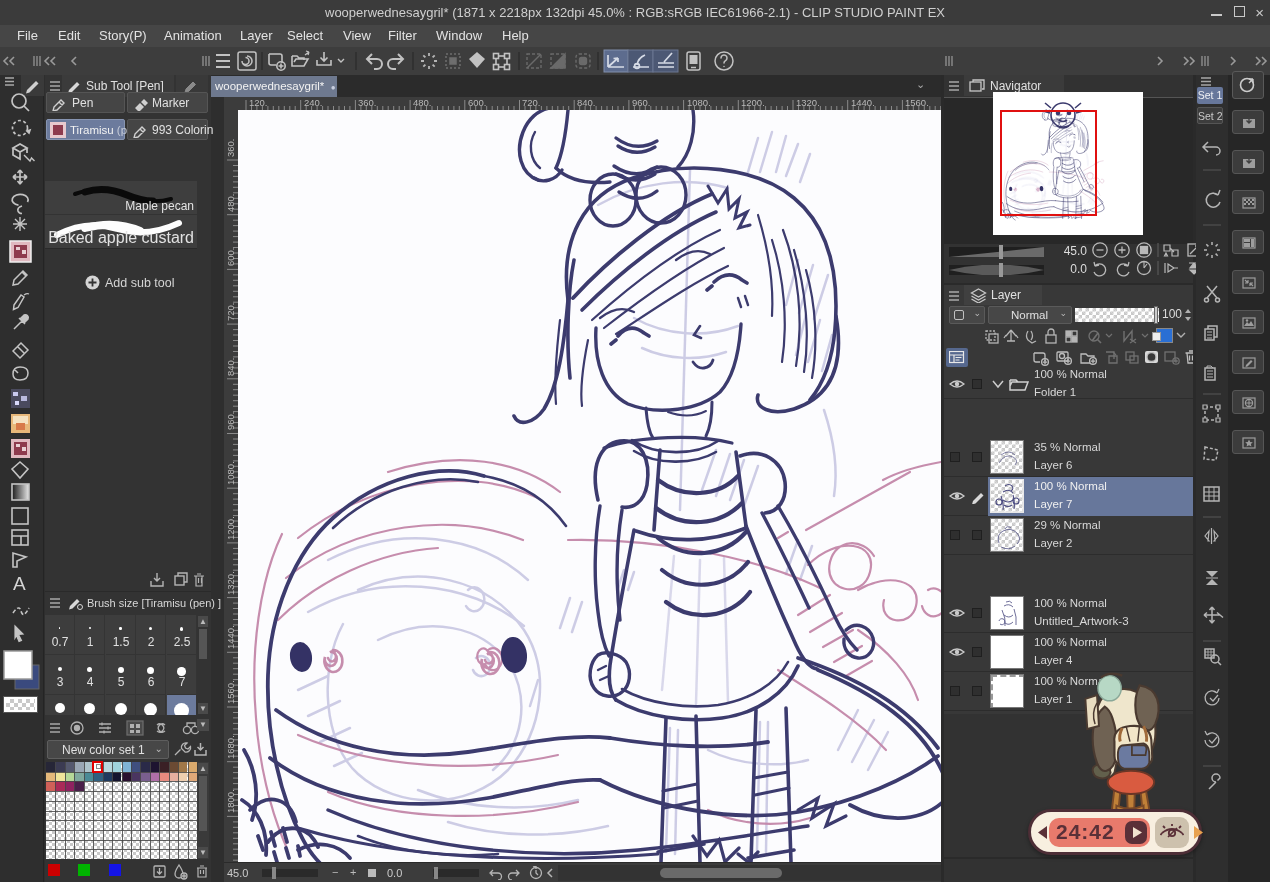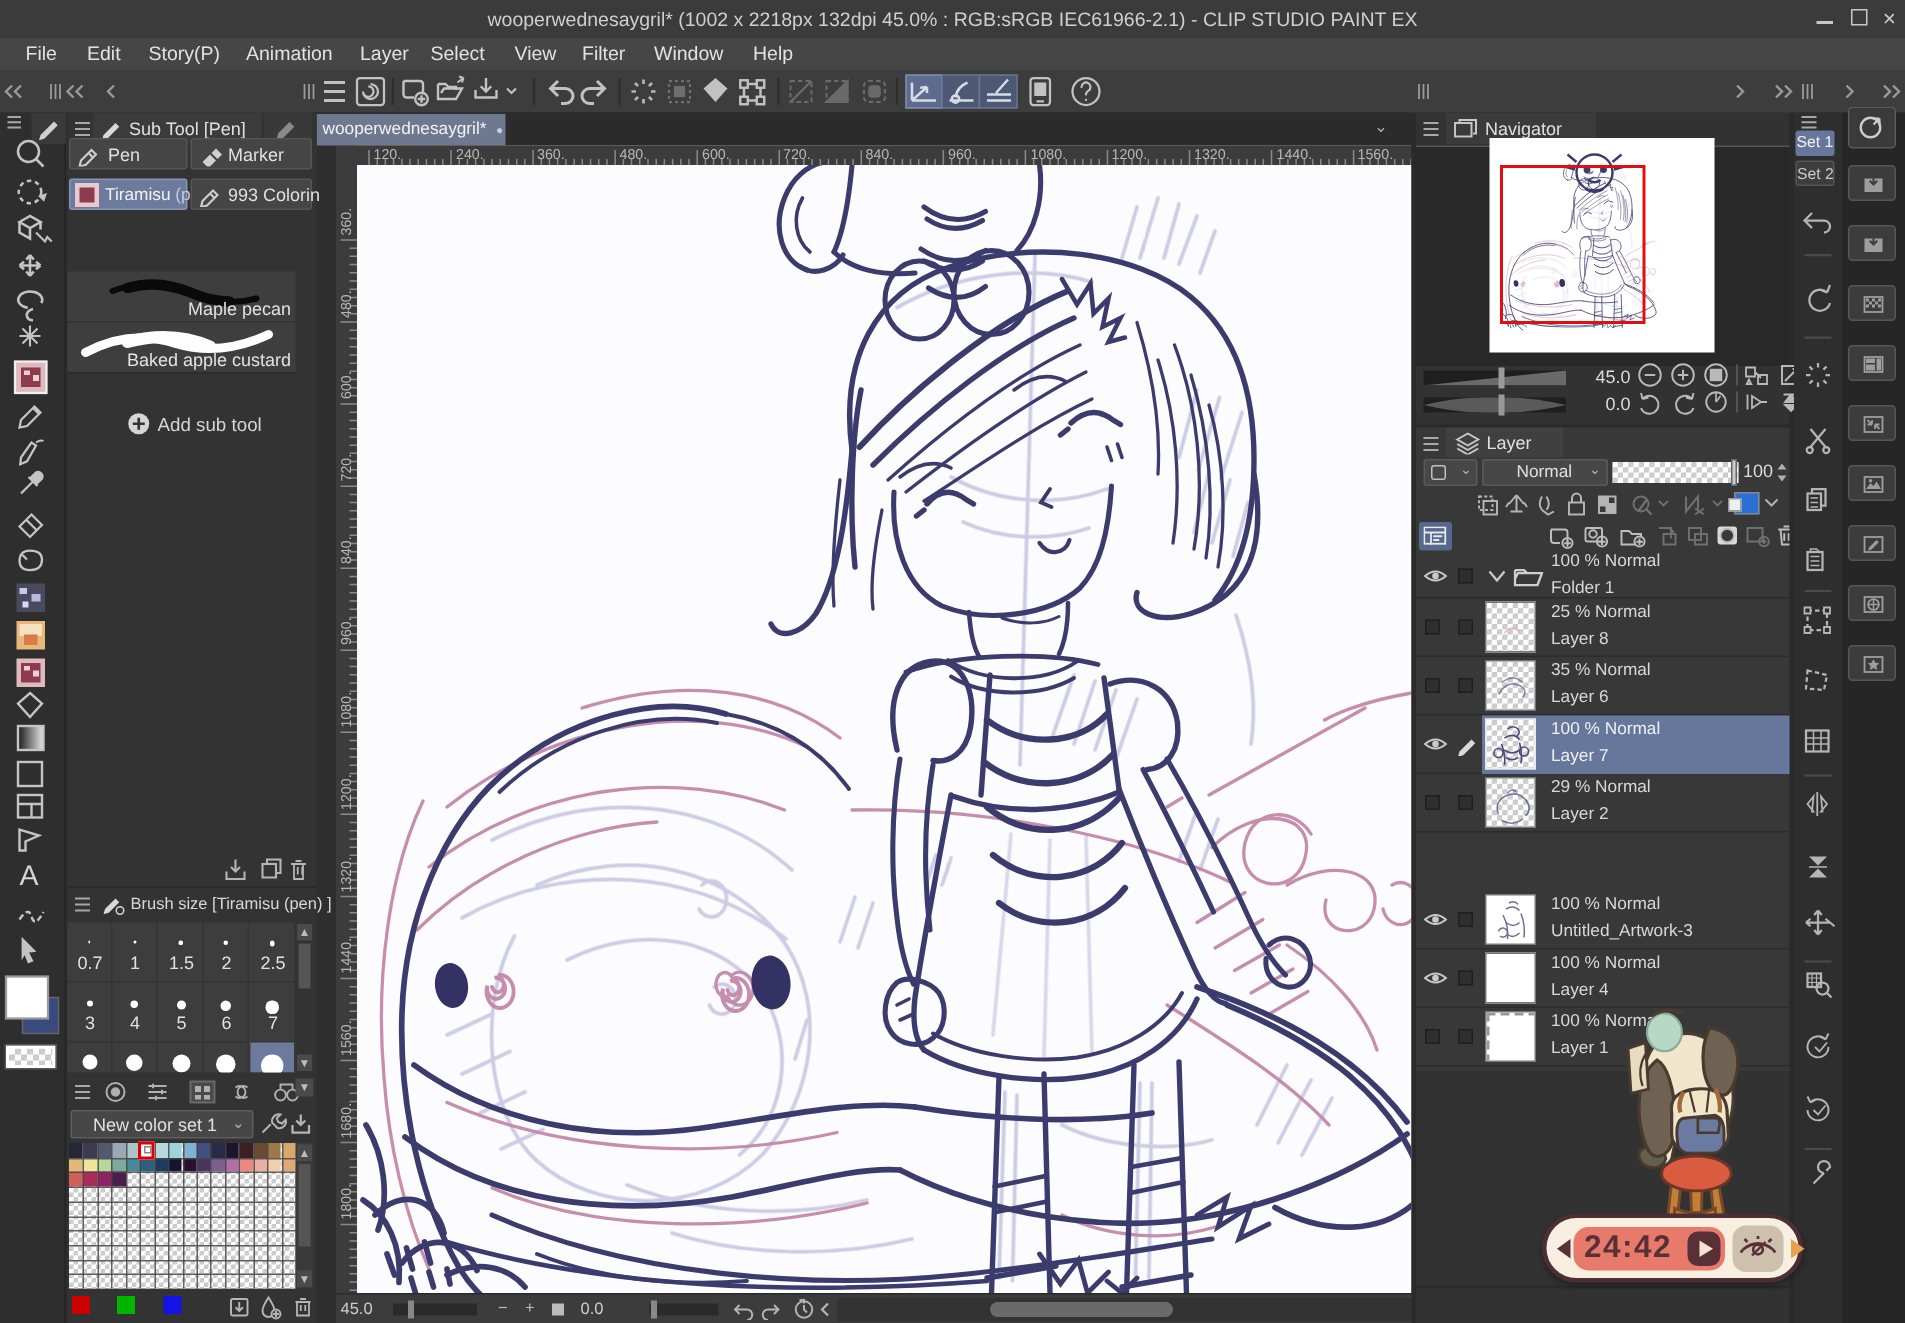--- a/index.html
+++ b/index.html
@@ -18,7 +18,7 @@
 <div id="app">
 
 <div class="abs" style="left:0;top:0;width:1270px;height:25px;background:#3b3b3b;">
-  <div class="abs" style="left:0;top:0;width:1270px;height:25px;text-align:center;line-height:25px;font-size:13px;color:#cfcfcf;">wooperwednesaygril* (1002 x 2218px 132dpi 45.0% : RGB:sRGB IEC61966-2.1)  -  CLIP STUDIO PAINT EX</div>
+  <div class="abs" style="left:0;top:0;width:1270px;height:25px;text-align:center;line-height:25px;font-size:13px;color:#cfcfcf;">wooperwednesaygril* (1871 x 2218px 132dpi 45.0% : RGB:sRGB IEC61966-2.1)  -  CLIP STUDIO PAINT EX</div>
   <div class="abs" style="right:48px;top:14px;width:11px;height:2px;background:#c9c9c9;"></div>
   <div class="abs" style="right:25px;top:6px;width:11px;height:11px;border:1.5px solid #c9c9c9;"></div>
   <div class="abs" style="right:6px;top:4px;font-size:15px;color:#c9c9c9;">×</div>

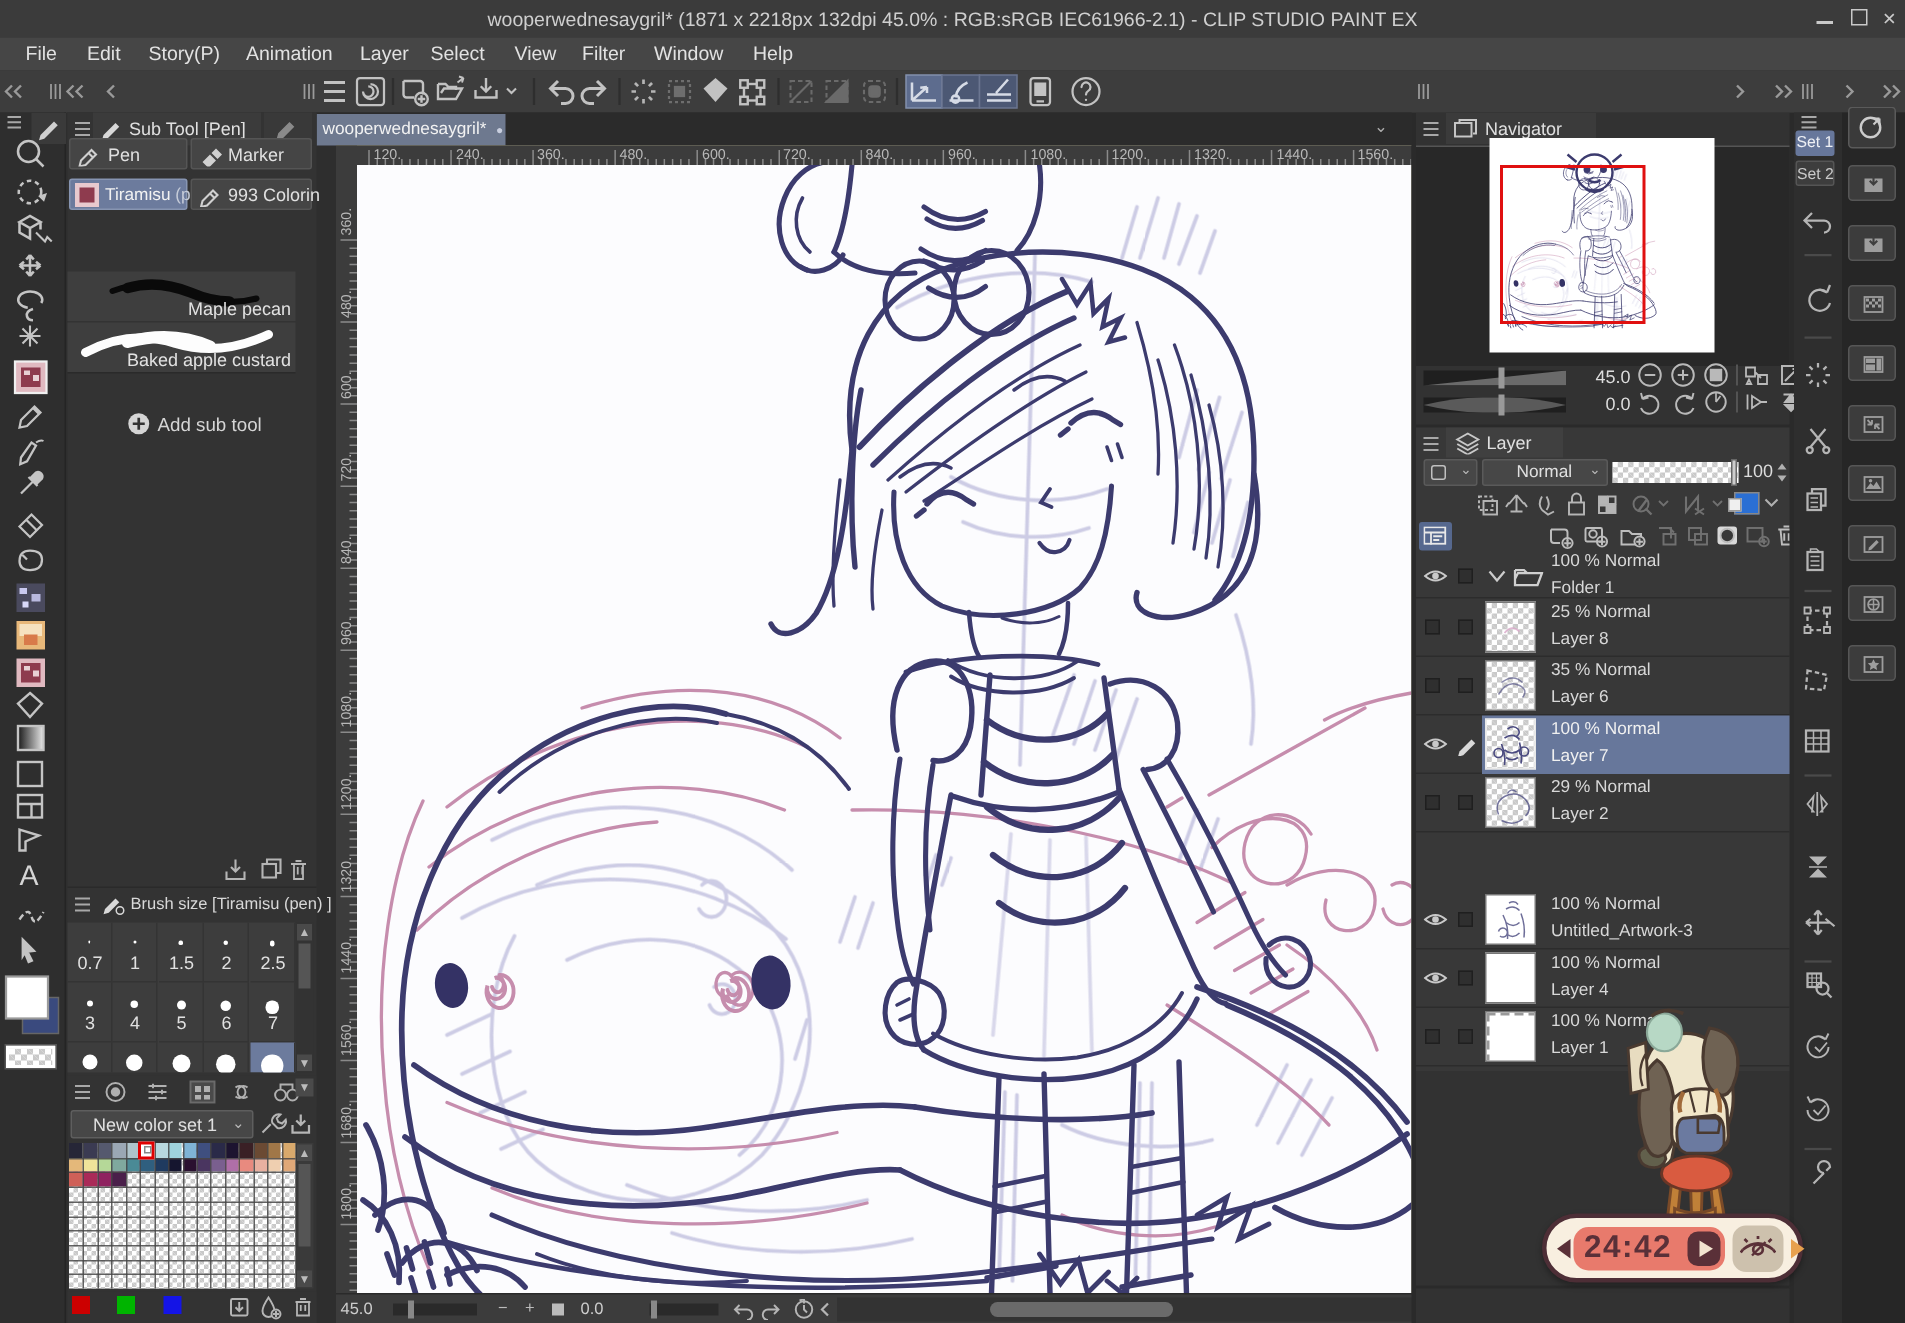--- a/index.html
+++ b/index.html
@@ -299,7 +299,7 @@
           <path d="M12 20 q30 -16 60 -6 q30 9 62 -6" fill="none" stroke="#fdfdfd" stroke-width="6" stroke-linecap="round"></path>
           <path d="M40 13 q30 -8 55 3" fill="none" stroke="#fdfdfd" stroke-width="8" stroke-linecap="round"></path>
         </svg>
-    <div class="abs" style="right:3px;bottom:1px;font-size:12px;color:#e2e2e2;">Baked apple custard</div>
+    <div class="abs" style="right:3px;bottom:1px;font-size:16px;color:#e2e2e2;">Baked apple custard</div>
   </div>
   <div class="abs" style="left:0;top:173px;width:152px;height:1px;background:#2a2a2a;"></div>
 

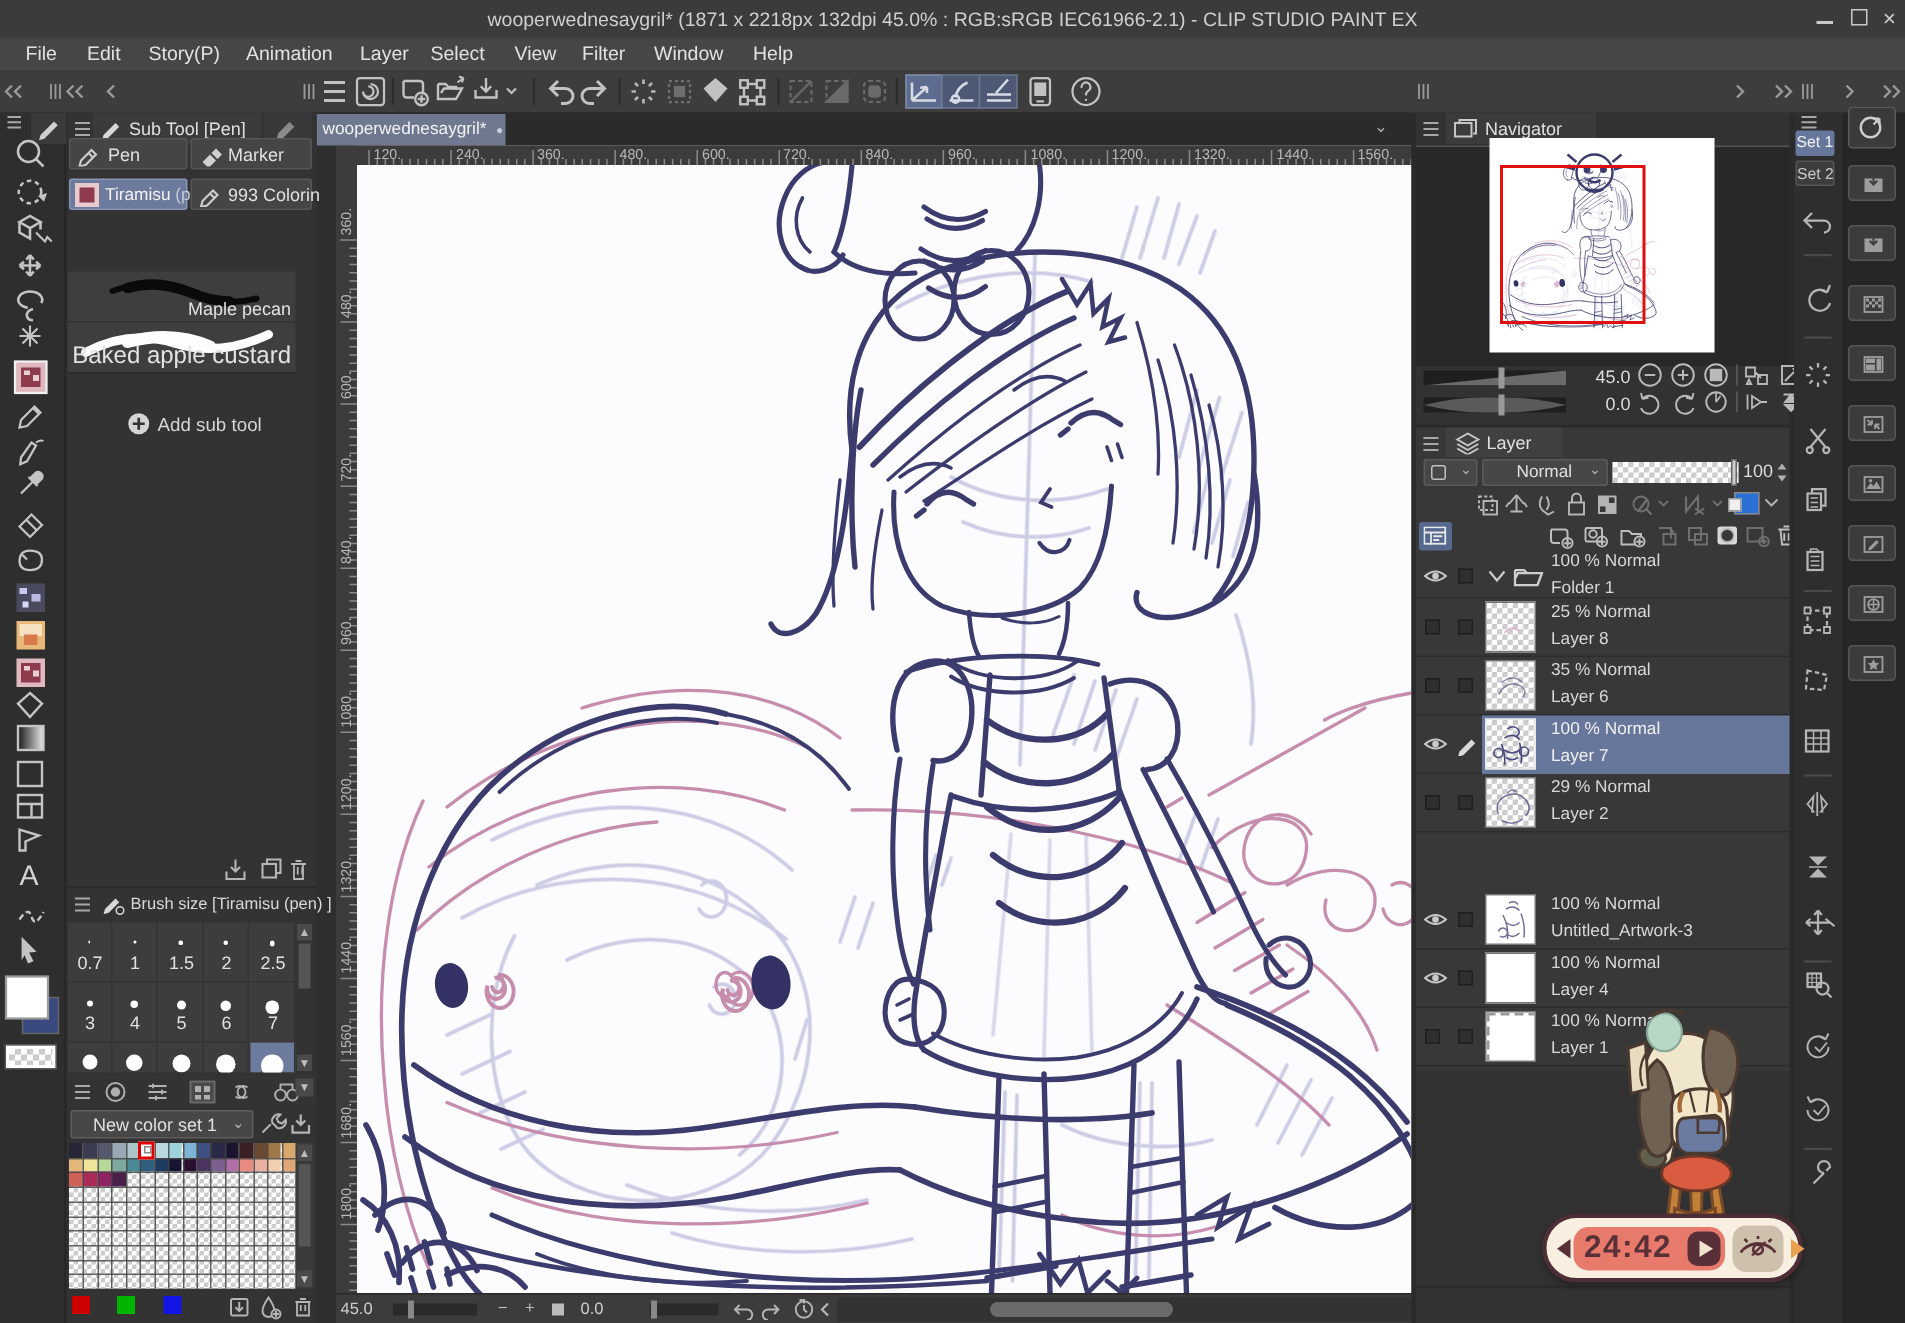--- a/index.html
+++ b/index.html
@@ -1098,17 +1098,6 @@
           <span class="abs" style="left:90px;top:-2px;font-size:11.5px;color:#d8d8d8;">100 % Normal</span>
           <span class="abs" style="left:90px;top:16px;font-size:11.5px;color:#d8d8d8;">Folder 1</span>
         </div>
-        <div class="abs" style="left:0;top:114px;width:249px;height:39px;border-bottom:1px solid #2c2c2c;">
-          <div class="abs" style="left:6px;top:14px;width:10px;height:10px;border:1px solid #1f1f1f;background:#2f2f2f;"></div>
-          <div class="abs" style="left:28px;top:14px;width:10px;height:10px;border:1px solid #1f1f1f;background:#2f2f2f;"></div>
-          <div class="abs checker" style="left:46px;top:2px;width:34px;height:34px;background-size:7px 7px;background-position:0 0,3.5px 3.5px;border:1px solid #777;overflow:hidden;">
-            <svg width="34" height="34" viewBox="0 0 34 34" style="position:absolute;left:0;top:0">
-              <path d="M12 20 q5 -6 10 -1" fill="none" stroke="#d8a8c8" stroke-width="1.2" opacity="0.8"></path>
-            </svg>
-          </div>
-          <span class="abs" style="left:90px;top:3px;font-size:11.5px;color:#d8d8d8;">25 % Normal</span>
-          <span class="abs" style="left:90px;top:21px;font-size:11.5px;color:#d8d8d8;">Layer 8</span>
-        </div>
         <div class="abs" style="left:0;top:153px;width:249px;height:39px;border-bottom:1px solid #2c2c2c;">
           <div class="abs" style="left:6px;top:14px;width:10px;height:10px;border:1px solid #1f1f1f;background:#2f2f2f;"></div>
           <div class="abs" style="left:28px;top:14px;width:10px;height:10px;border:1px solid #1f1f1f;background:#2f2f2f;"></div>

